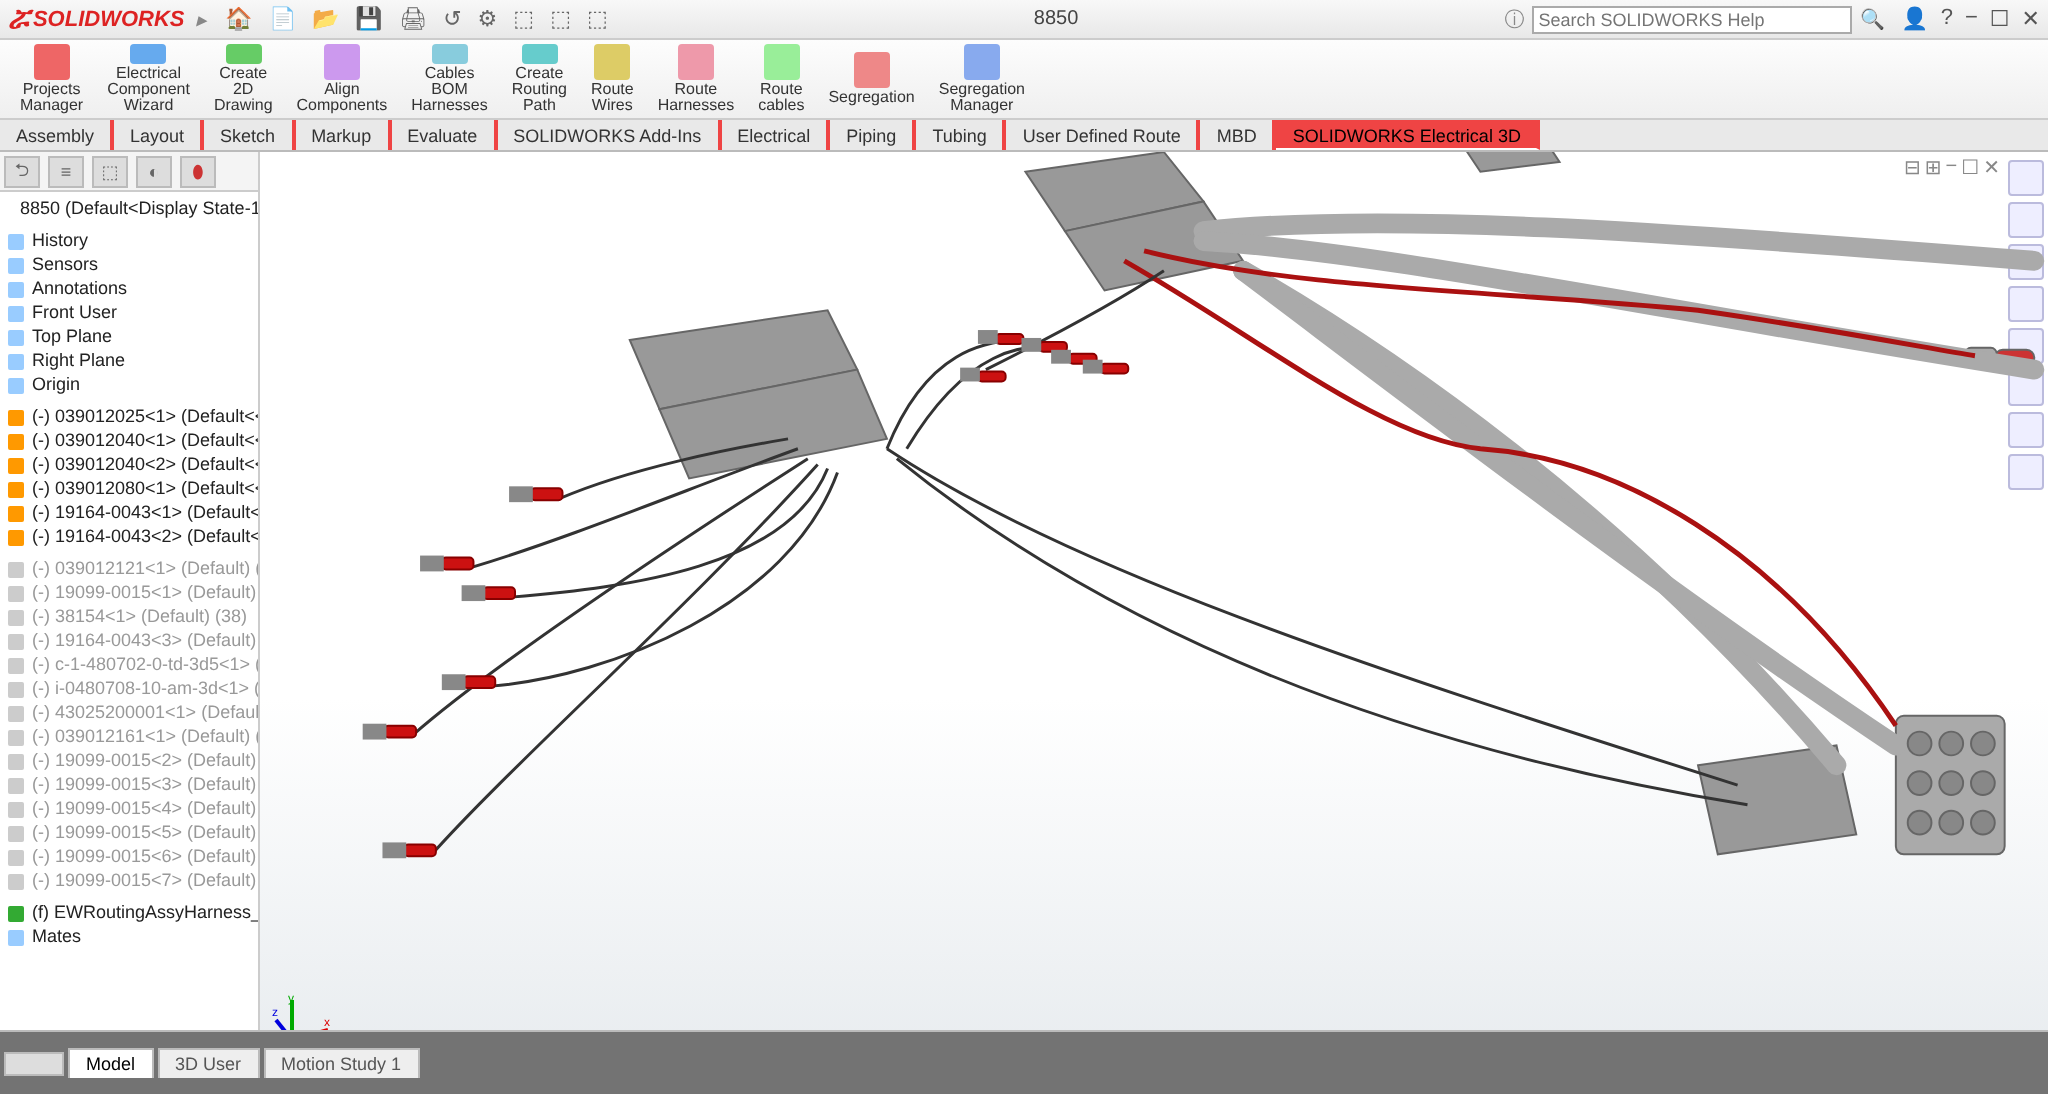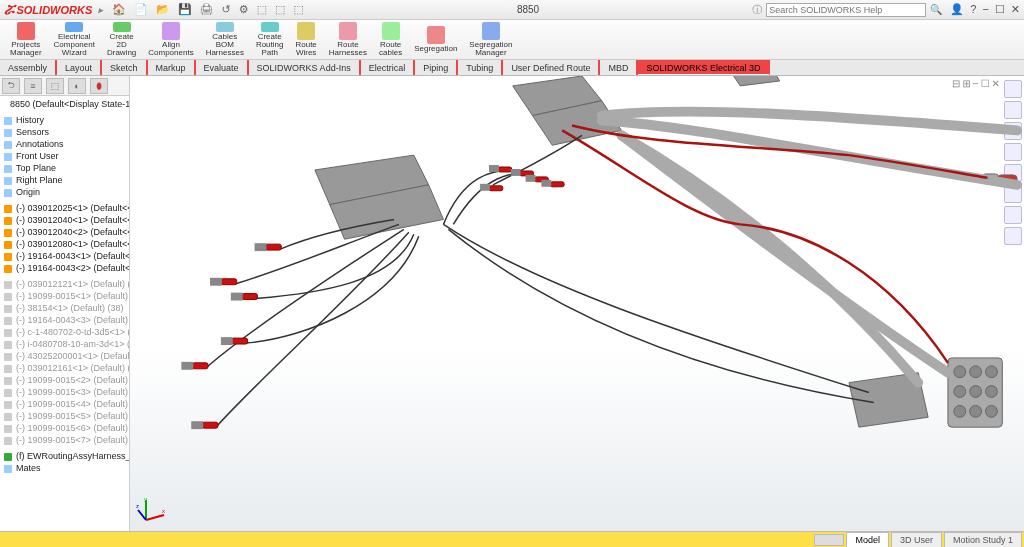--- a/index.html
+++ b/index.html
@@ -58,7 +58,7 @@
 .doc-win span{cursor:pointer;}
 
 
-.bottombar { position:absolute; left:0; right:0; bottom:0; height:16px; background:#fde047; border-top:1px solid #bbb; display:flex; align-items:center;justify-content:flex-end; }
+.bottombar { position:absolute; left:0; right:0; bottom:0; height:32px; background:#737373; border-top:1px solid #bbb; display:flex; align-items:center; }
 .bottombar .scroll { width:30px; height:12px; background:#ddd; margin:0 2px; border:1px solid #bbb;}
 .bottombar .btab { padding:0 8px; font-size:9px; line-height:14px; border:1px solid #bbb; border-bottom:none; background:#fff; margin-right:2px; cursor:pointer;}
 .bottombar .btab.inactive { background:#eee; color:#555; }

